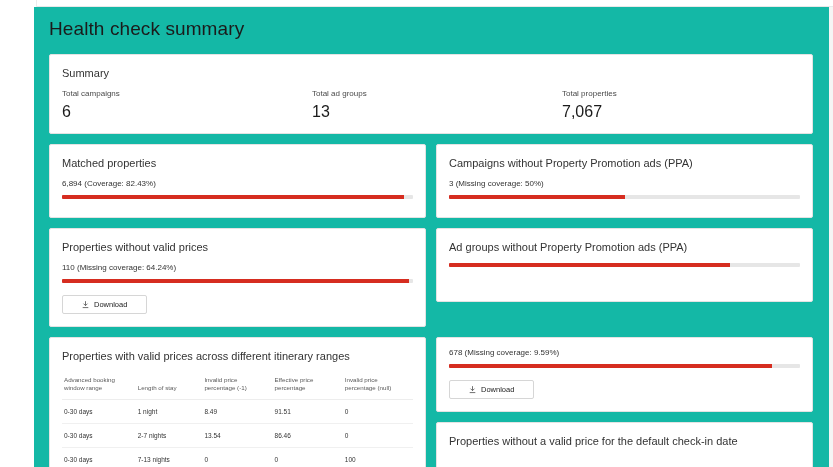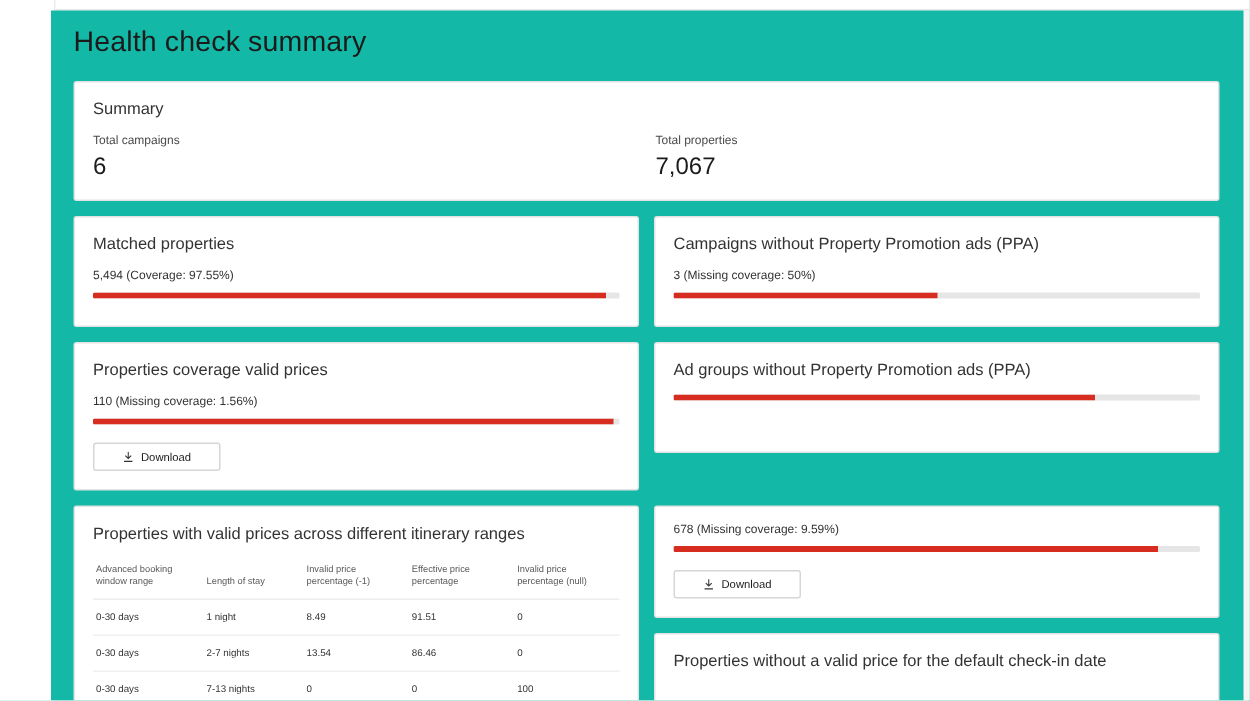--- a/index.html
+++ b/index.html
@@ -163,6 +163,10 @@
             <div class="summary-value">6</div>
           </div>
           <div class="summary-col">
+            <div class="summary-label">Total ad groups</div>
+            <div class="summary-value">13</div>
+          </div>
+          <div class="summary-col">
             <div class="summary-label">Total properties</div>
             <div class="summary-value">7,067</div>
           </div>

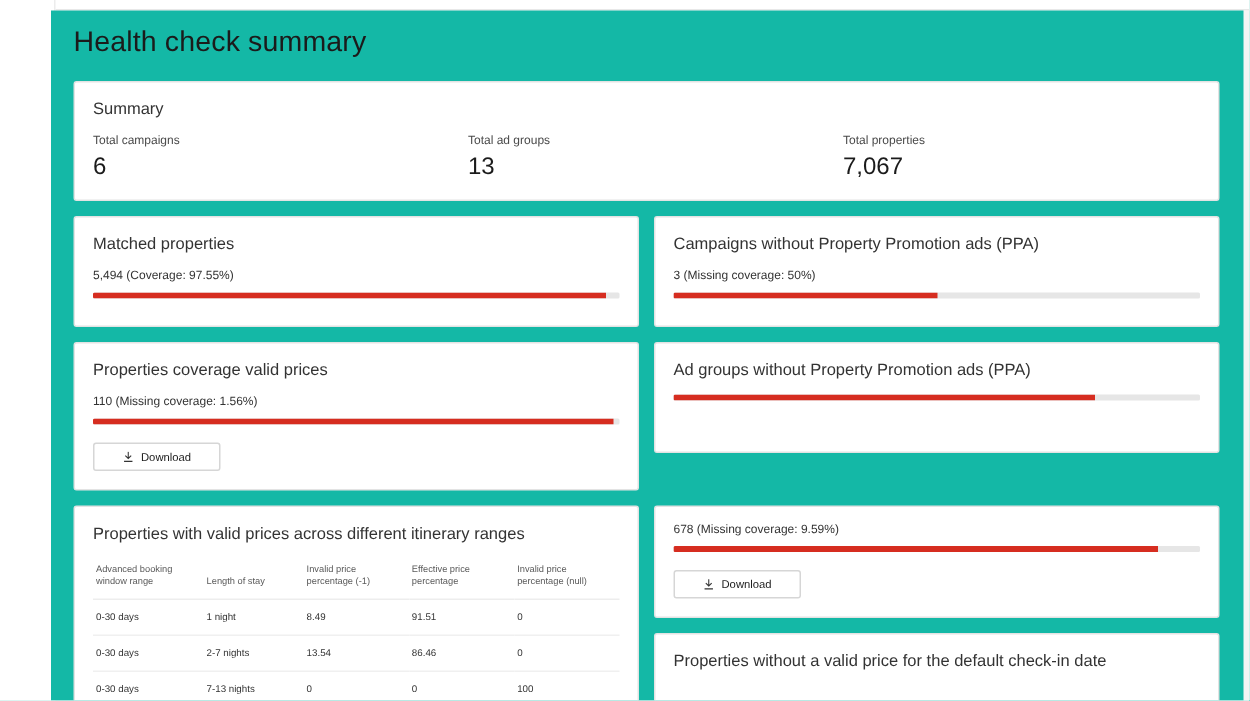--- a/index.html
+++ b/index.html
@@ -177,7 +177,7 @@
         <div class="col">
           <div class="card card-metric" style="min-height:74px">
             <div class="card-title">Matched properties</div>
-            <div class="metric-line">5,494 (Coverage: 97.55%)</div>
+            <div class="metric-line">6,894 (Coverage: 82.43%)</div>
             <div class="bar-track">
               <div class="bar-fill" style="width:97.55%"></div>
             </div>

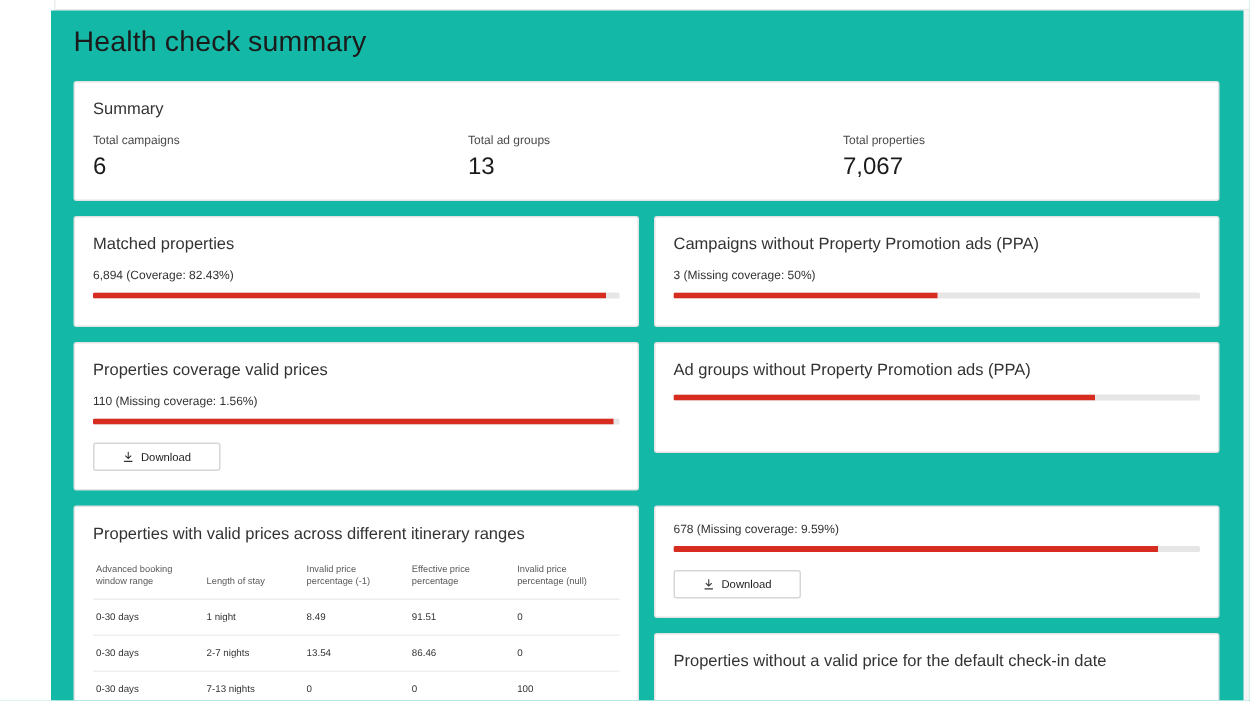--- a/index.html
+++ b/index.html
@@ -197,7 +197,7 @@
       <div class="cols">
         <div class="col">
           <div class="card" style="min-height:74px">
-            <div class="card-title">Properties coverage valid prices</div>
+            <div class="card-title">Properties without valid prices</div>
             <div class="metric-line">110 (Missing coverage: 1.56%)</div>
             <div class="bar-track">
               <div class="bar-fill" style="width:99%"></div>

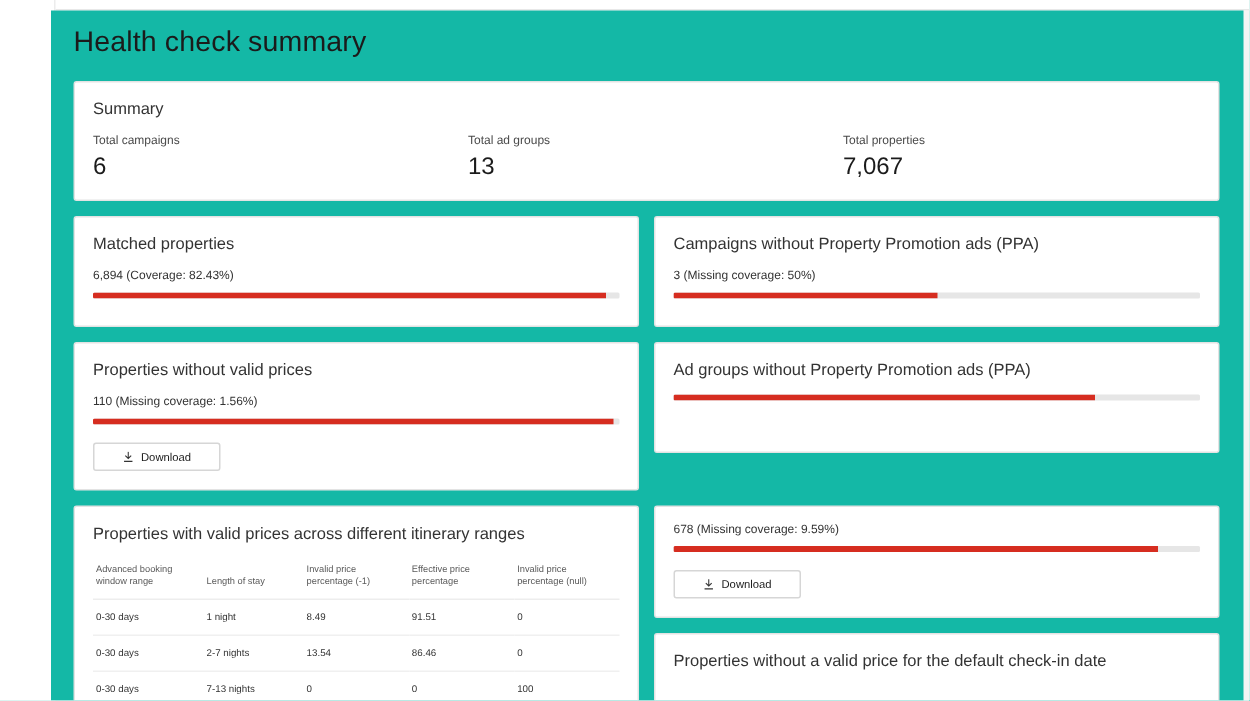--- a/index.html
+++ b/index.html
@@ -198,7 +198,7 @@
         <div class="col">
           <div class="card" style="min-height:74px">
             <div class="card-title">Properties without valid prices</div>
-            <div class="metric-line">110 (Missing coverage: 1.56%)</div>
+            <div class="metric-line">110 (Missing coverage: 64.24%)</div>
             <div class="bar-track">
               <div class="bar-fill" style="width:99%"></div>
             </div>

